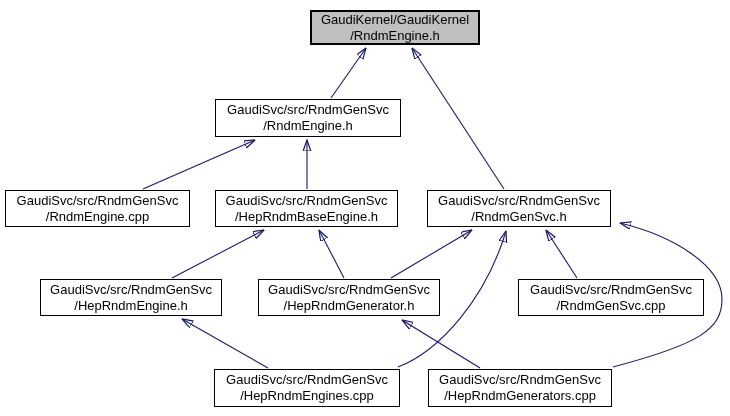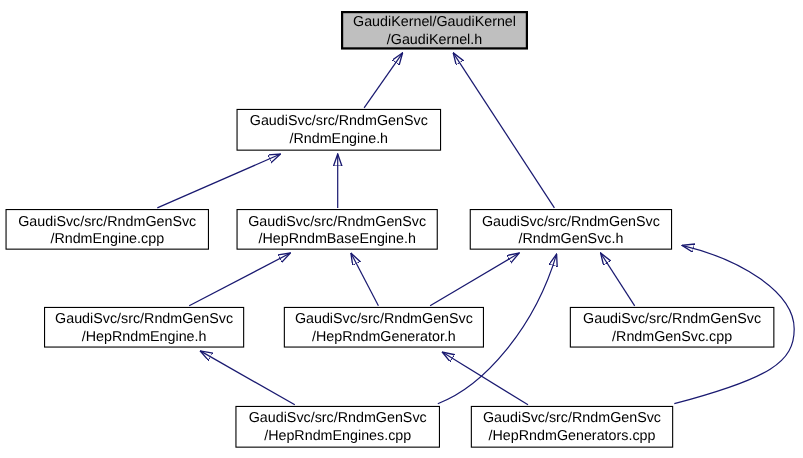--- a/index.html
+++ b/index.html
@@ -80,7 +80,7 @@
 
   <div class="node highlight" style="left:310px;top:10px;width:170px;height:35px">
     <span class="node-label">GaudiKernel/GaudiKernel
-/GaudiKernel.h</span>
+/RndmEngine.h</span>
   </div>
 
   <div class="node" style="left:215px;top:99px;width:186px;height:38px">

